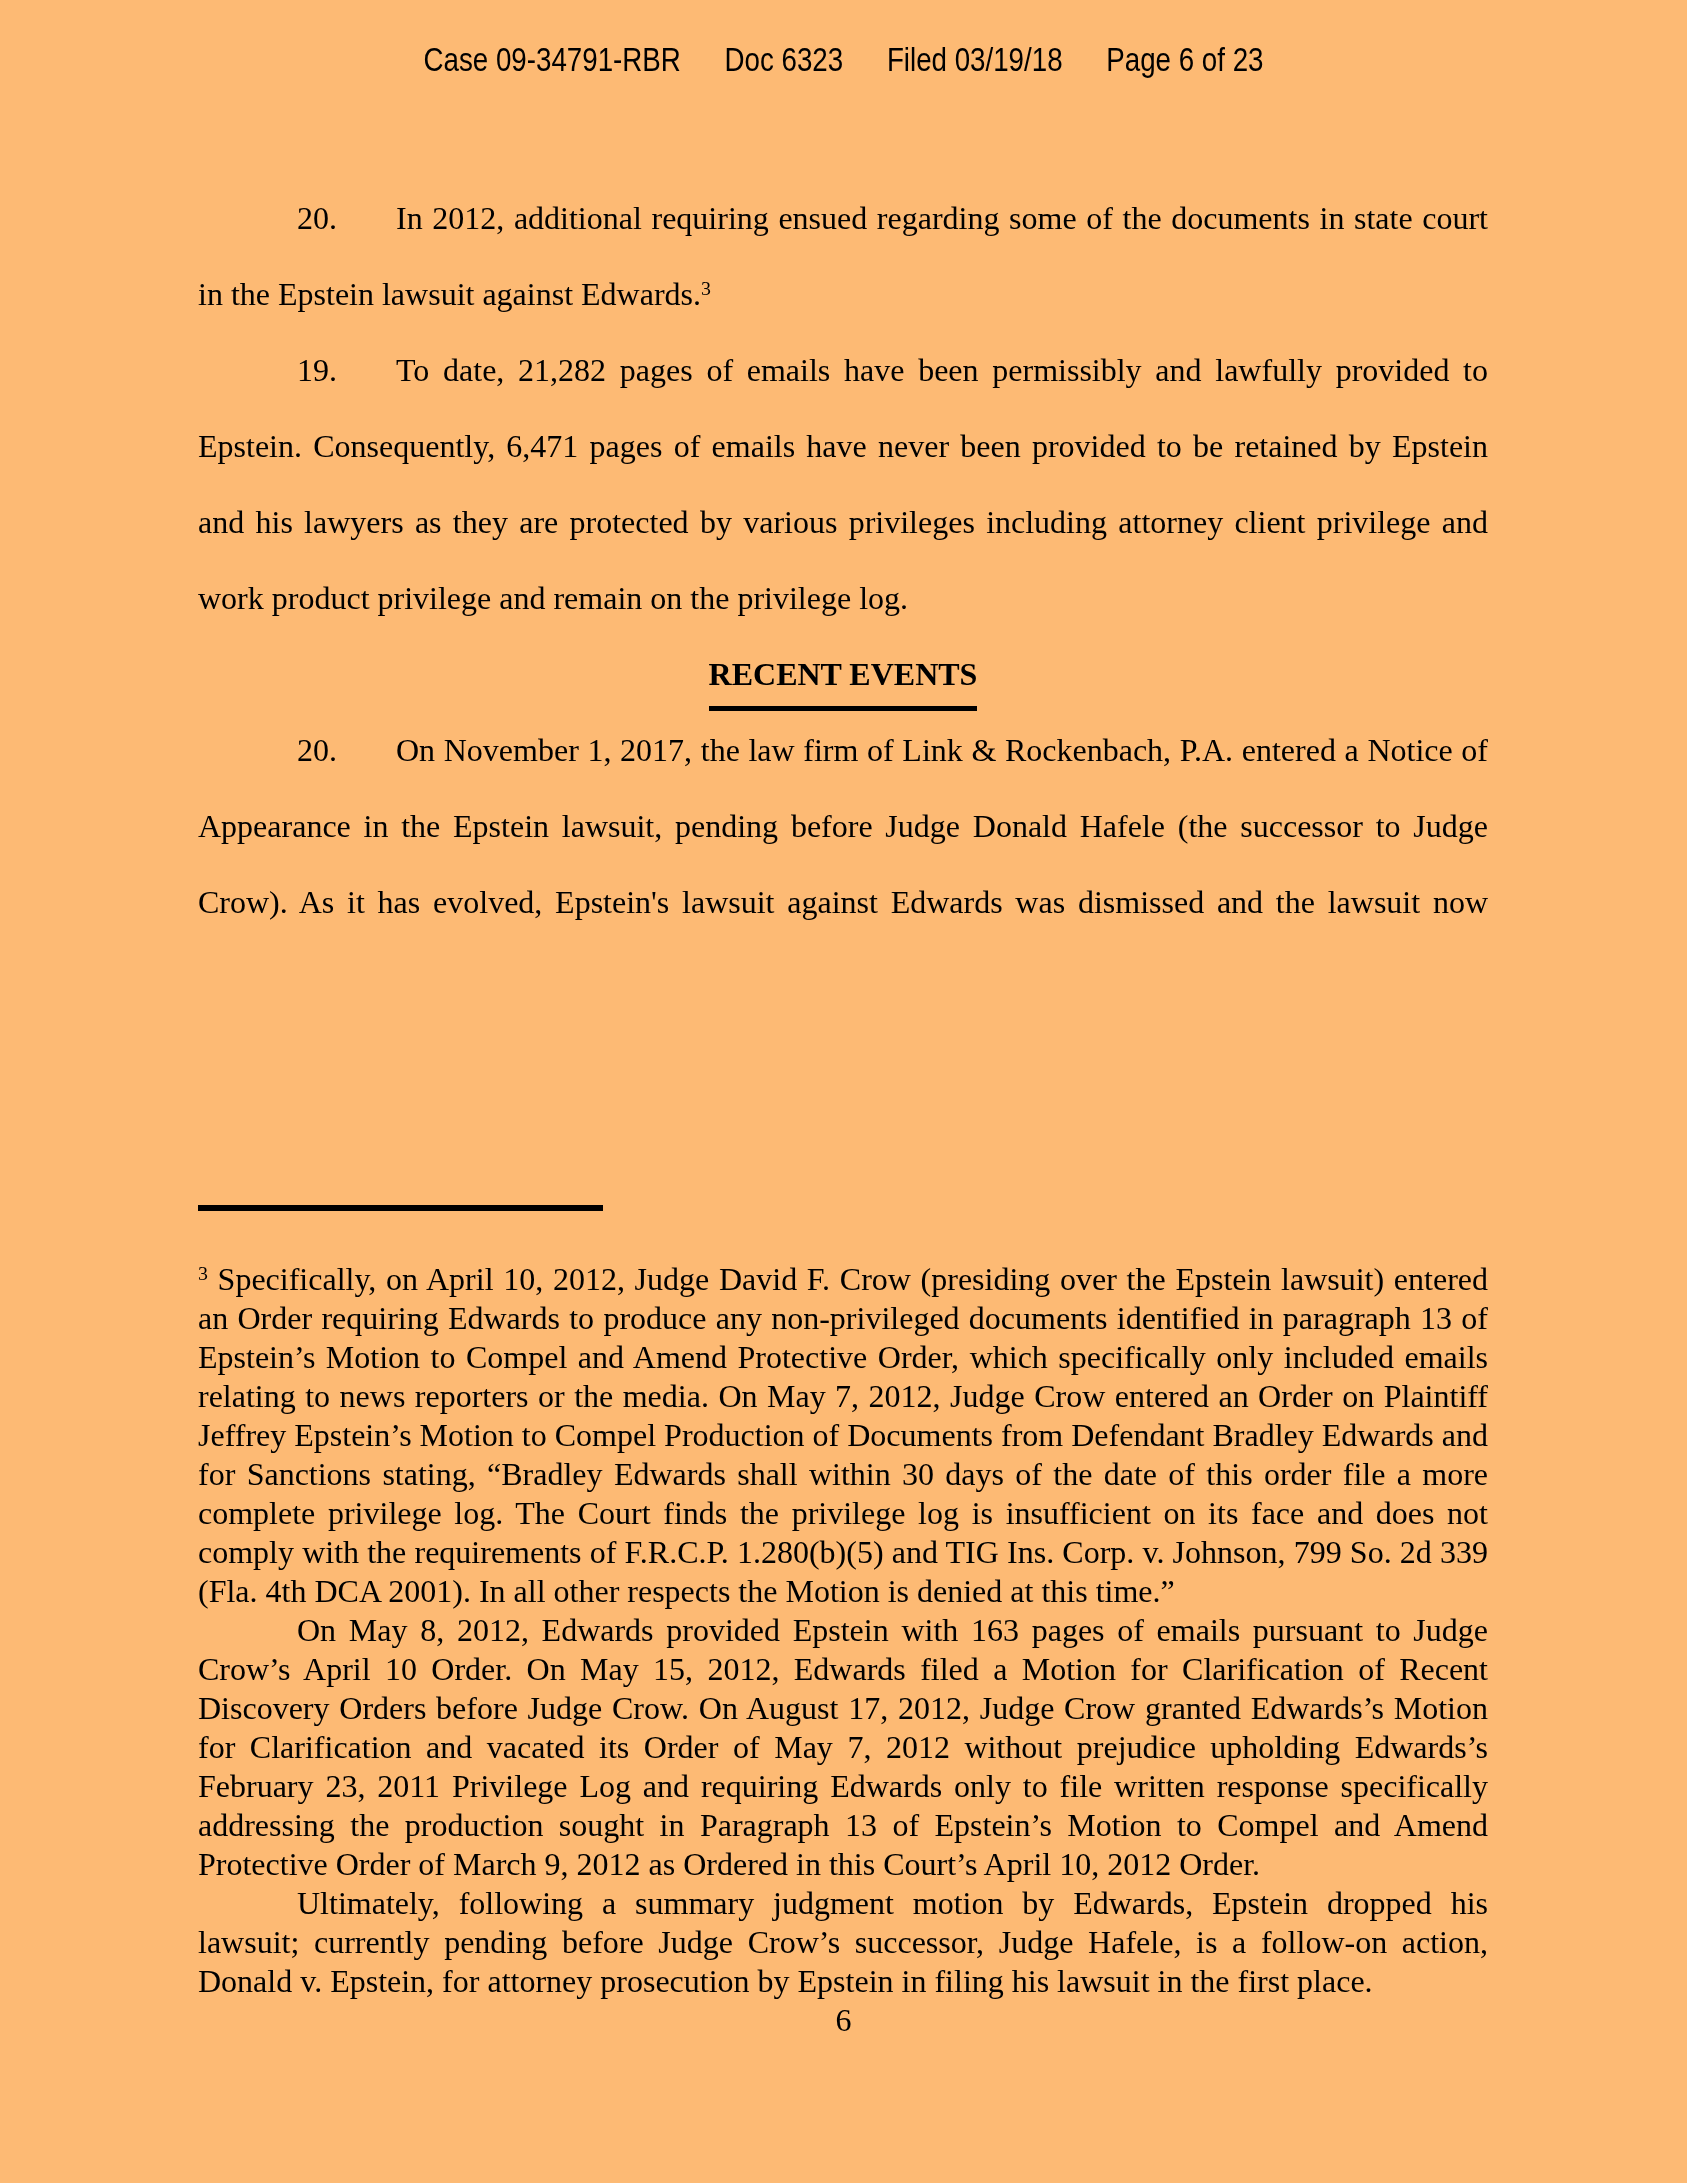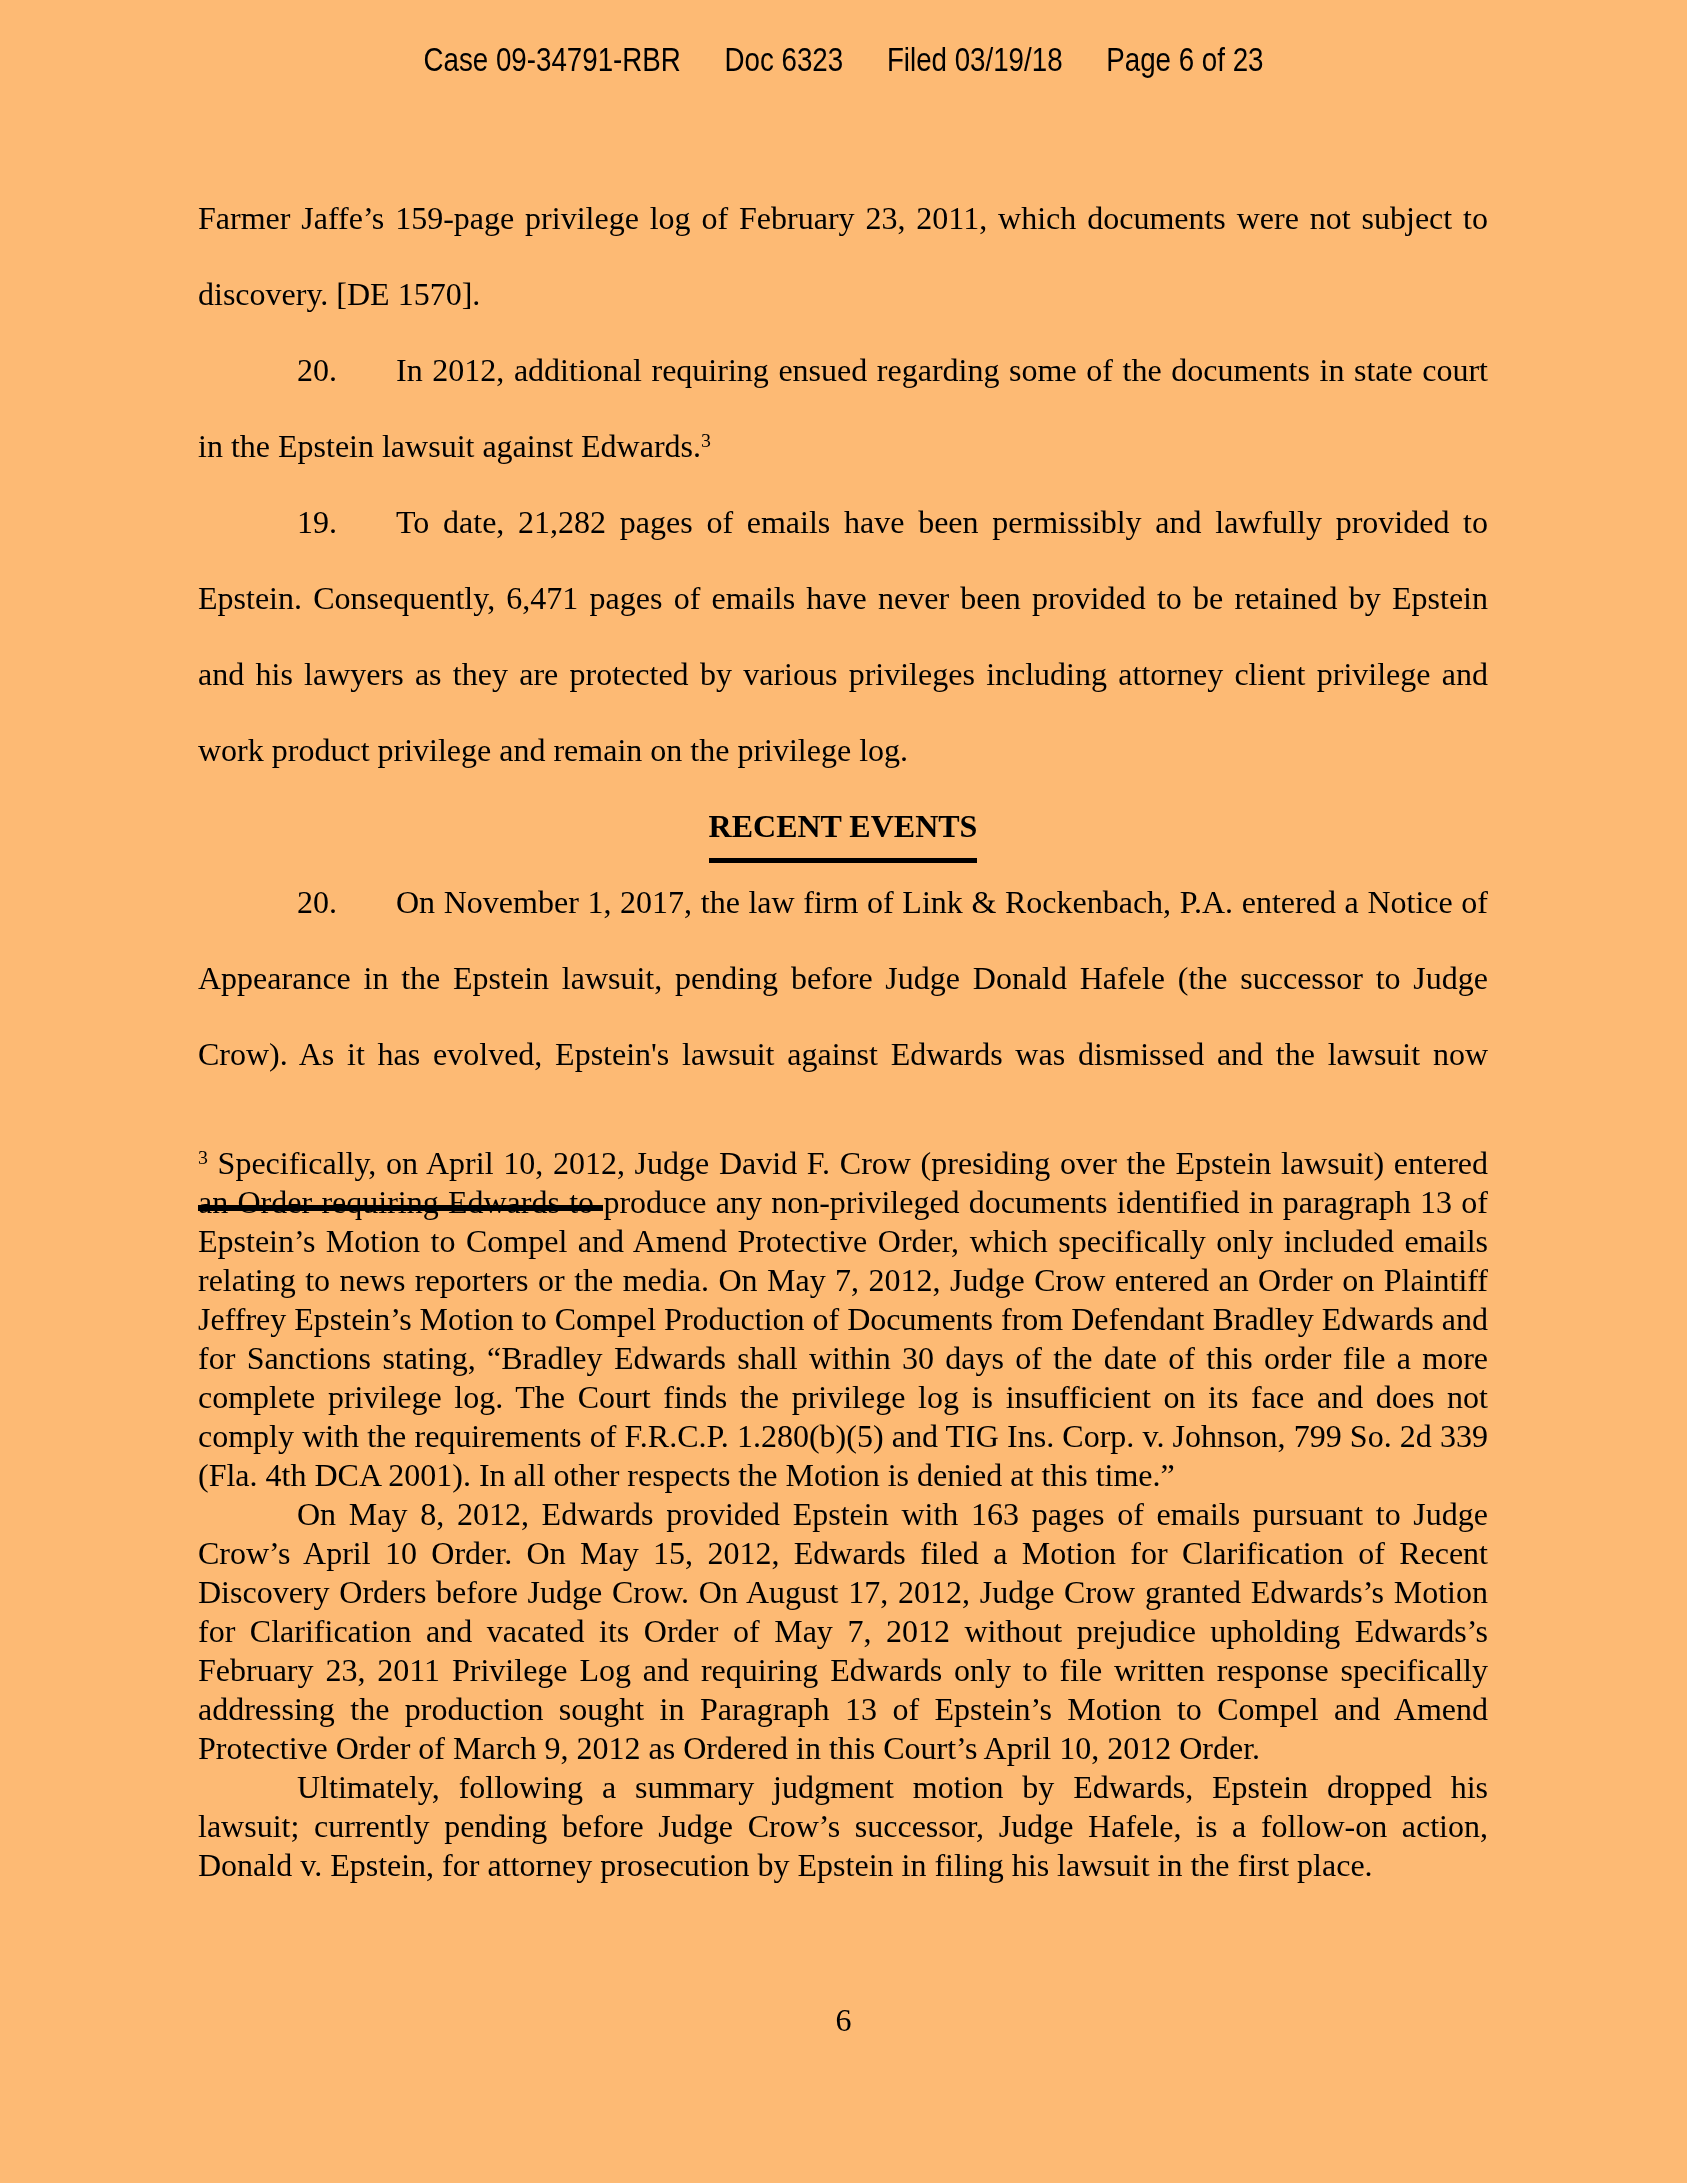--- a/index.html
+++ b/index.html
@@ -101,7 +101,6 @@
 
   <div class="content">
 
-    <p><span>Farmer Jaffe’s 159-page privilege log of February 23, 2011, which documents were not subject to discovery. [DE 1570].</span></p>
 
     <p class="numbered"><span class="para-num">20.</span><span>In 2012, additional requiring ensued regarding some of the documents in state court in the Epstein lawsuit against Edwards.</span><sup class="fn-ref">3</sup></p>
 

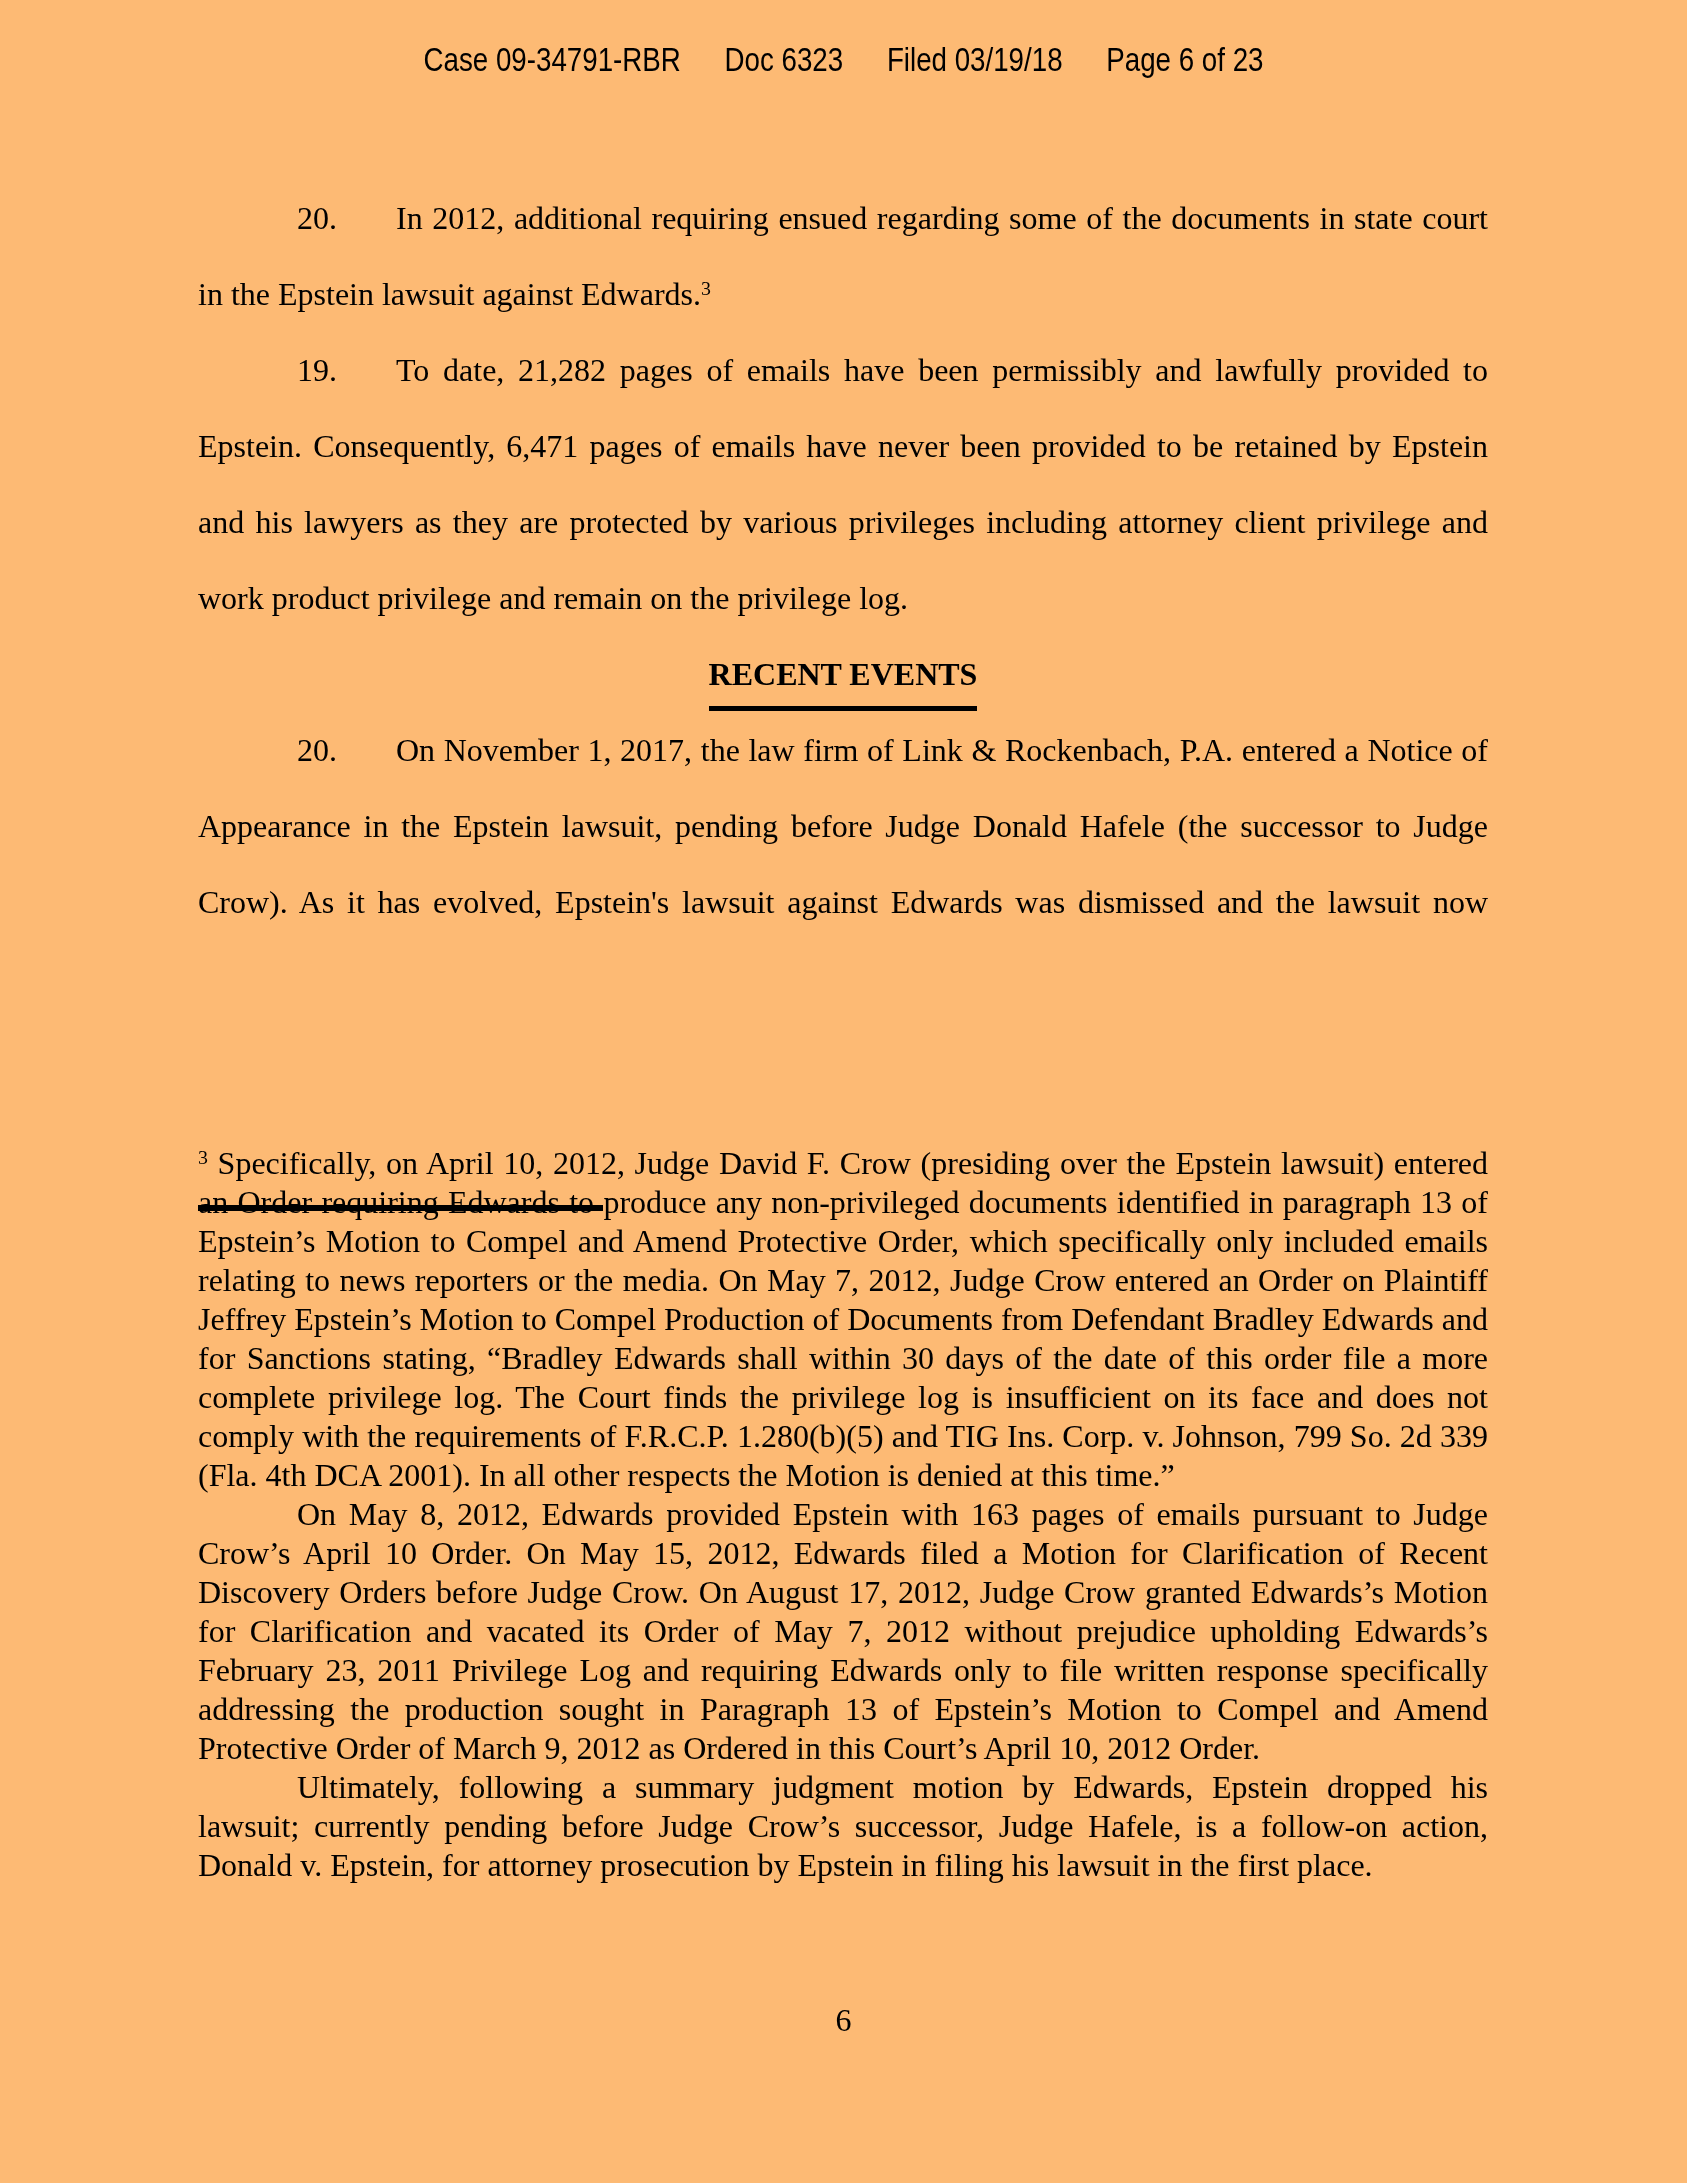--- a/index.html
+++ b/index.html
@@ -69,7 +69,7 @@
   }
   .footnote {
     position: absolute;
-    top: 1144px;
+    top: 1260px;
     left: 198px;
     width: 1290px;
     font-size: 32px;

